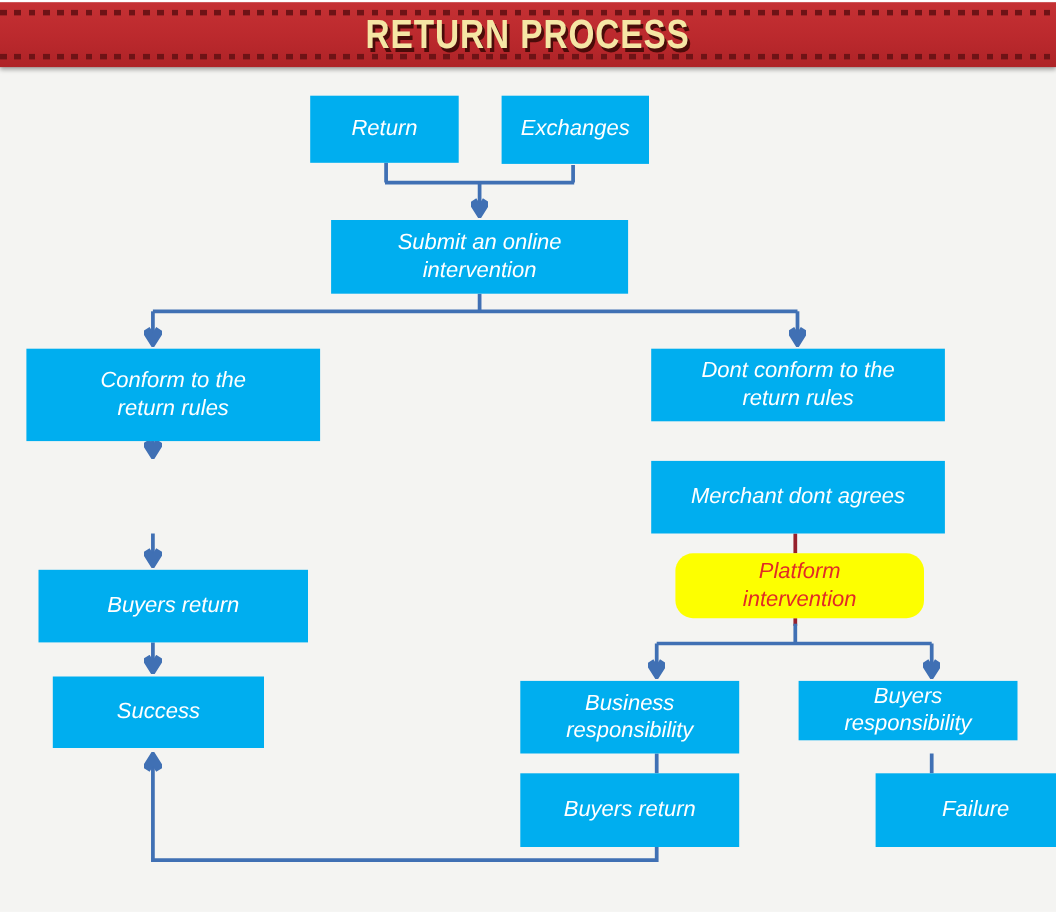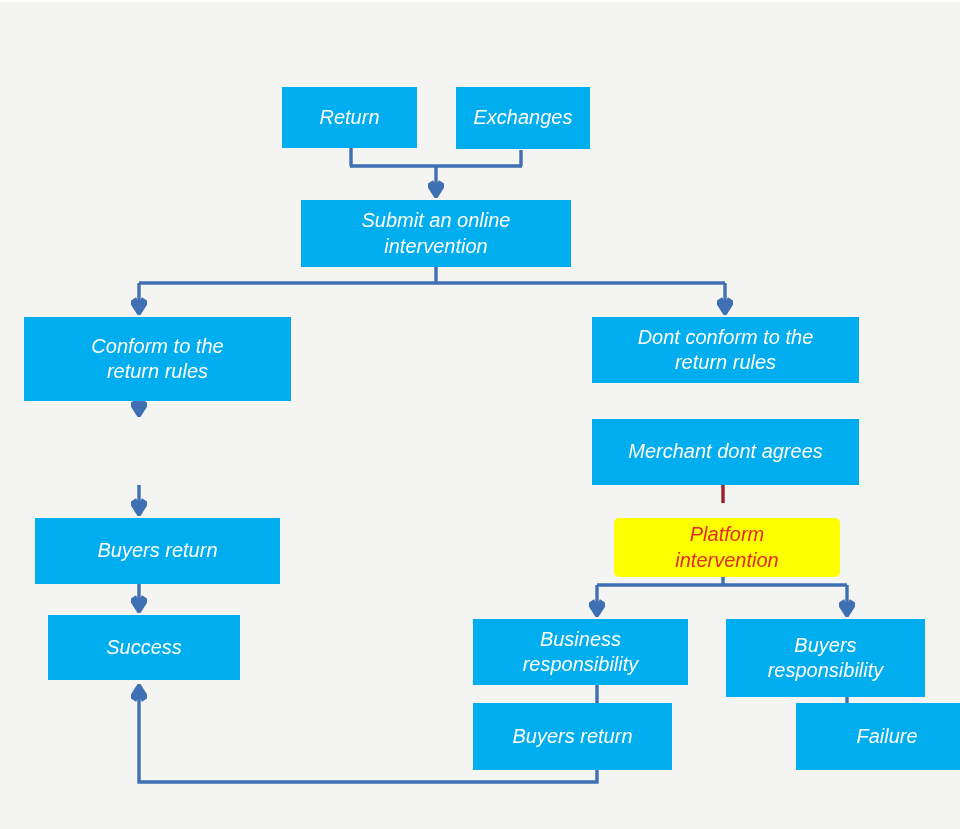--- a/index.html
+++ b/index.html
@@ -81,6 +81,11 @@
 
   <div class="top-strip"></div>
 
+  <div class="banner">
+    <div class="dash-row dash-top"></div>
+    <span class="banner-title">RETURN PROCESS</span>
+    <div class="dash-row dash-bottom"></div>
+  </div>
 
   <svg class="flow" viewBox="0 0 960 829" xmlns="http://www.w3.org/2000/svg">
     <defs>

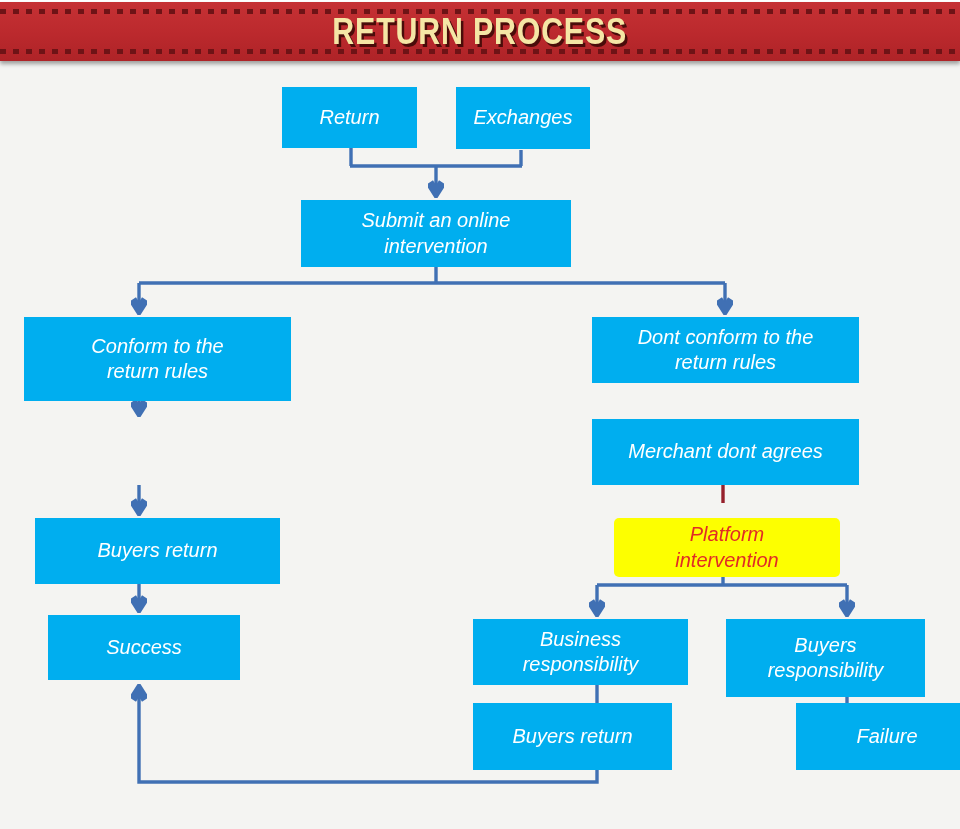--- a/index.html
+++ b/index.html
@@ -52,7 +52,7 @@
     font-size:20px;line-height:1.26;white-space:pre-line;font-style:italic;
   }
   .node.highlight{
-    background:var(--highlight_fill);color:var(--highlight_text);border-radius:5px;margin-top:15px;
+    background:var(--highlight_fill);color:var(--highlight_text);border-radius:16px;
   }
   .n-return{left:282px;top:87px;width:135px;height:61px;}
   .n-exchanges{left:456px;top:87px;width:134px;height:62px;}

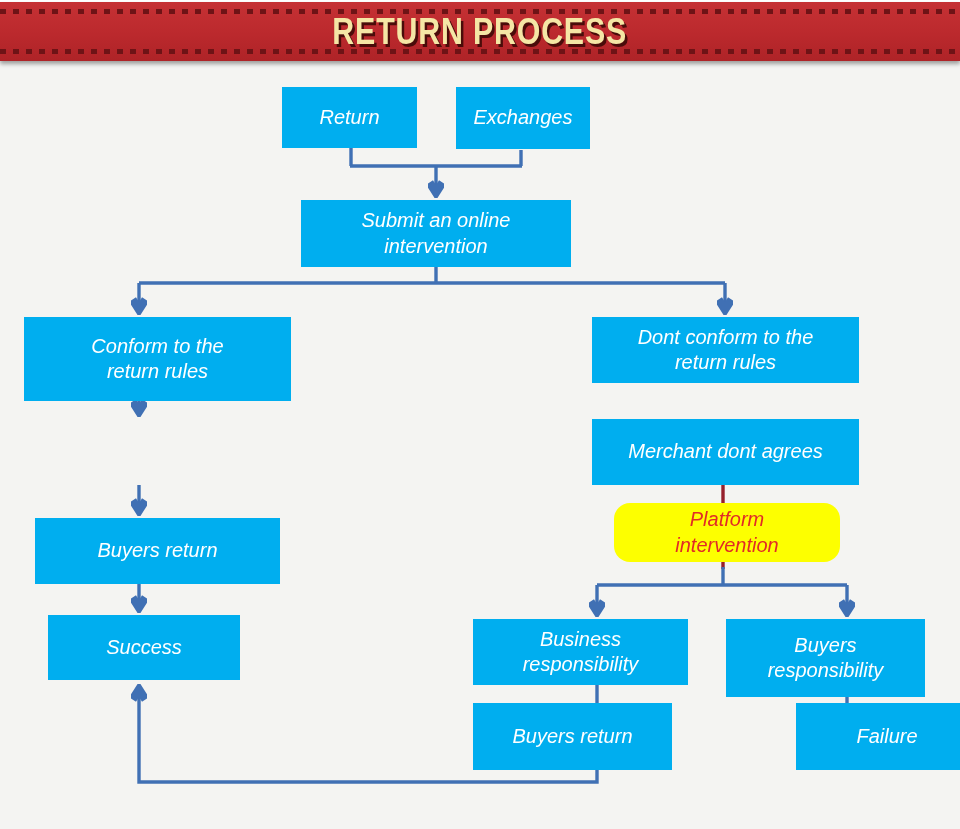--- a/index.html
+++ b/index.html
@@ -62,7 +62,7 @@
   .n-merchant-agrees{left:24px;top:419px;width:267px;height:66px;}
   .n-merchant-dont{left:592px;top:419px;width:267px;height:66px;}
   .n-platform{left:614px;top:503px;width:226px;height:59px;}
-  .n-business-resp{left:473px;top:619px;width:215px;height:66px;}
+  .n-business-resp{left:473px;top:619px;width:199px;height:66px;}
   .n-buyers-resp{left:726px;top:619px;width:199px;height:78px;}
   .n-buyers-return-right{left:473px;top:703px;width:199px;height:67px;}
   .n-failure{left:748px;top:703px;width:182px;height:67px;margin-left:48px;}

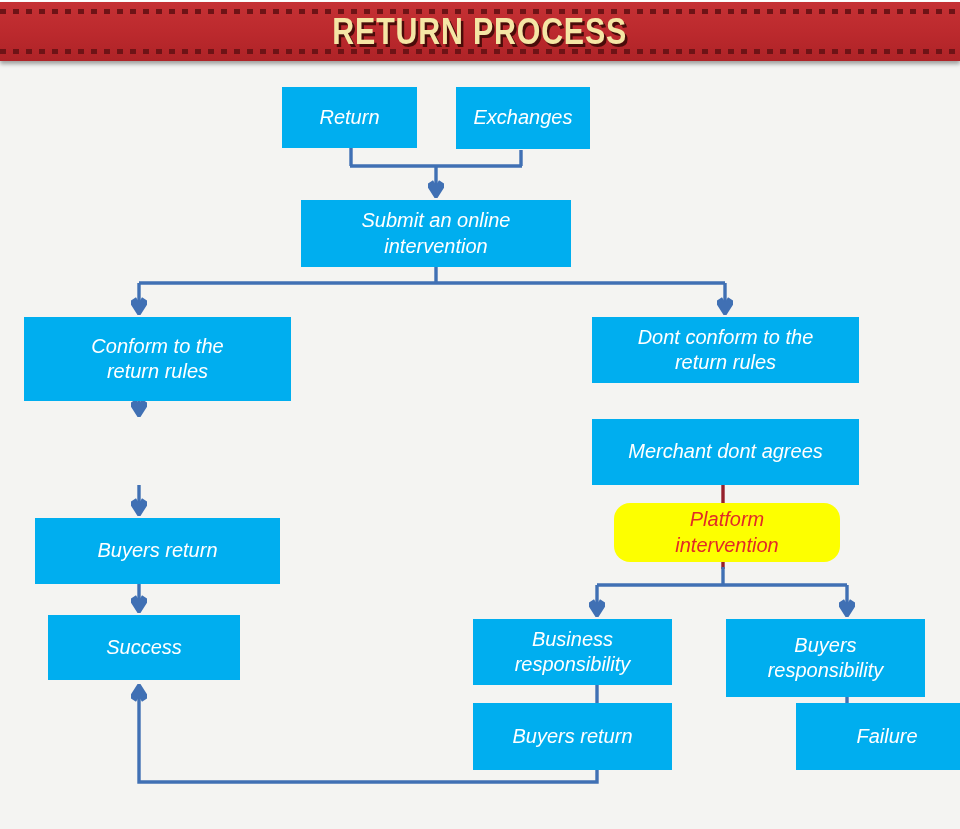--- a/index.html
+++ b/index.html
@@ -63,7 +63,7 @@
   .n-merchant-dont{left:592px;top:419px;width:267px;height:66px;}
   .n-platform{left:614px;top:503px;width:226px;height:59px;}
   .n-business-resp{left:473px;top:619px;width:199px;height:66px;}
-  .n-buyers-resp{left:726px;top:619px;width:199px;height:78px;}
+  .n-buyers-resp{left:726px;top:619px;width:199px;height:54px;}
   .n-buyers-return-right{left:473px;top:703px;width:199px;height:67px;}
   .n-failure{left:748px;top:703px;width:182px;height:67px;margin-left:48px;}
   .n-buyers-return-left{left:35px;top:518px;width:245px;height:66px;}

